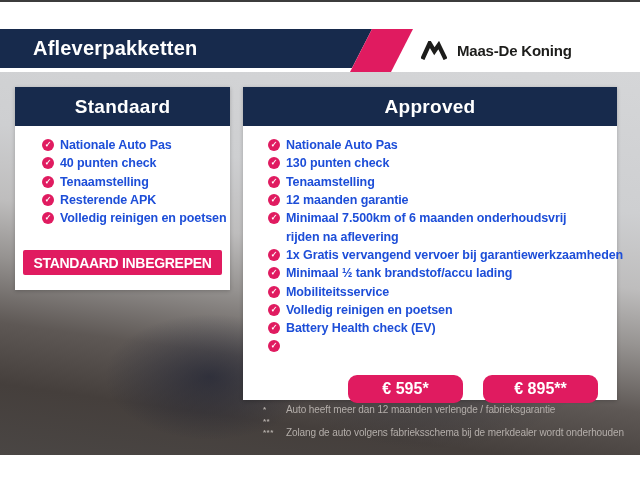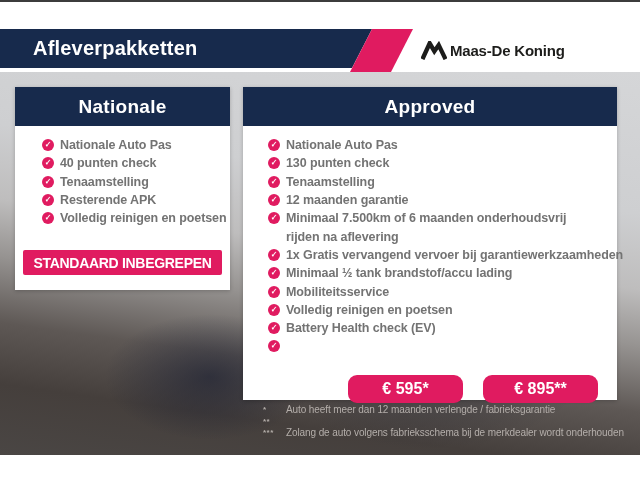--- a/index.html
+++ b/index.html
@@ -16,7 +16,7 @@
                clip-path:polygon(372px 0,413px 0,391px 43px,350px 43px);}
   .header-title{position:absolute;left:33px;top:0;height:51px;line-height:39px;color:#ffffff;
                 font-size:20px;font-weight:bold;letter-spacing:.2px;}
-  .brand{position:absolute;left:421px;top:0;height:43px;display:flex;align-items:center;gap:3px;}
+  .brand{position:absolute;left:421px;top:0;height:43px;display:flex;align-items:center;gap:10px;}
   .brand svg{display:block;}
   .brand-text{font-size:15px;font-weight:bold;color:#1d1d1b;letter-spacing:-0.2px;white-space:nowrap;}
 

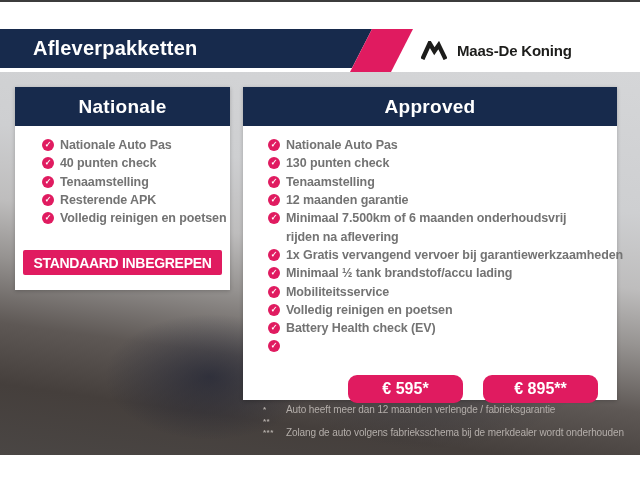--- a/index.html
+++ b/index.html
@@ -80,7 +80,7 @@
 
   <div class="panel panel-standaard">
     <div class="panel-header">
-      <span>Nationale</span>
+      <span>Standaard</span>
     </div>
     <div class="items">
       <div class="item">

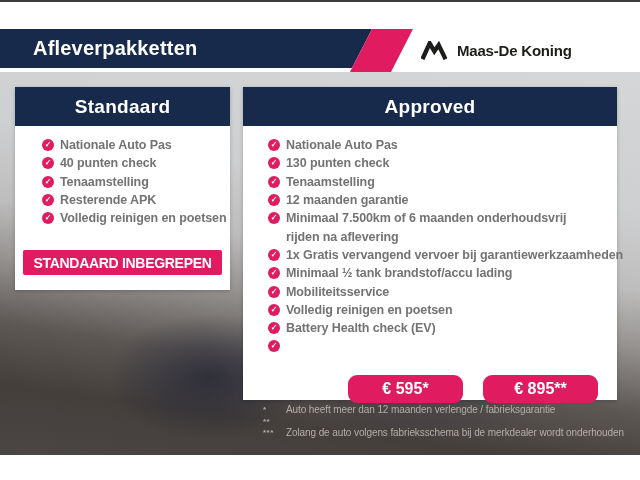--- a/index.html
+++ b/index.html
@@ -41,7 +41,7 @@
   .check{flex:0 0 12px;width:12px;height:12px;border-radius:50%;background:#e01b60;color:#ffffff;
          display:flex;align-items:center;justify-content:center;font-size:8px;font-weight:bold;
          margin-right:6px;line-height:12px;}
-  .item-text{font-size:12.5px;font-weight:bold;color:#737373;letter-spacing:-0.1px;white-space:nowrap;}
+  .item-text{font-size:12.5px;font-weight:bold;color:#1d4ed8;letter-spacing:-0.1px;white-space:nowrap;}
   .item.cont .check{visibility:hidden;}
 
   .btn{background:#e01b60;color:#ffffff;font-weight:bold;border:none;border-radius:2px;

